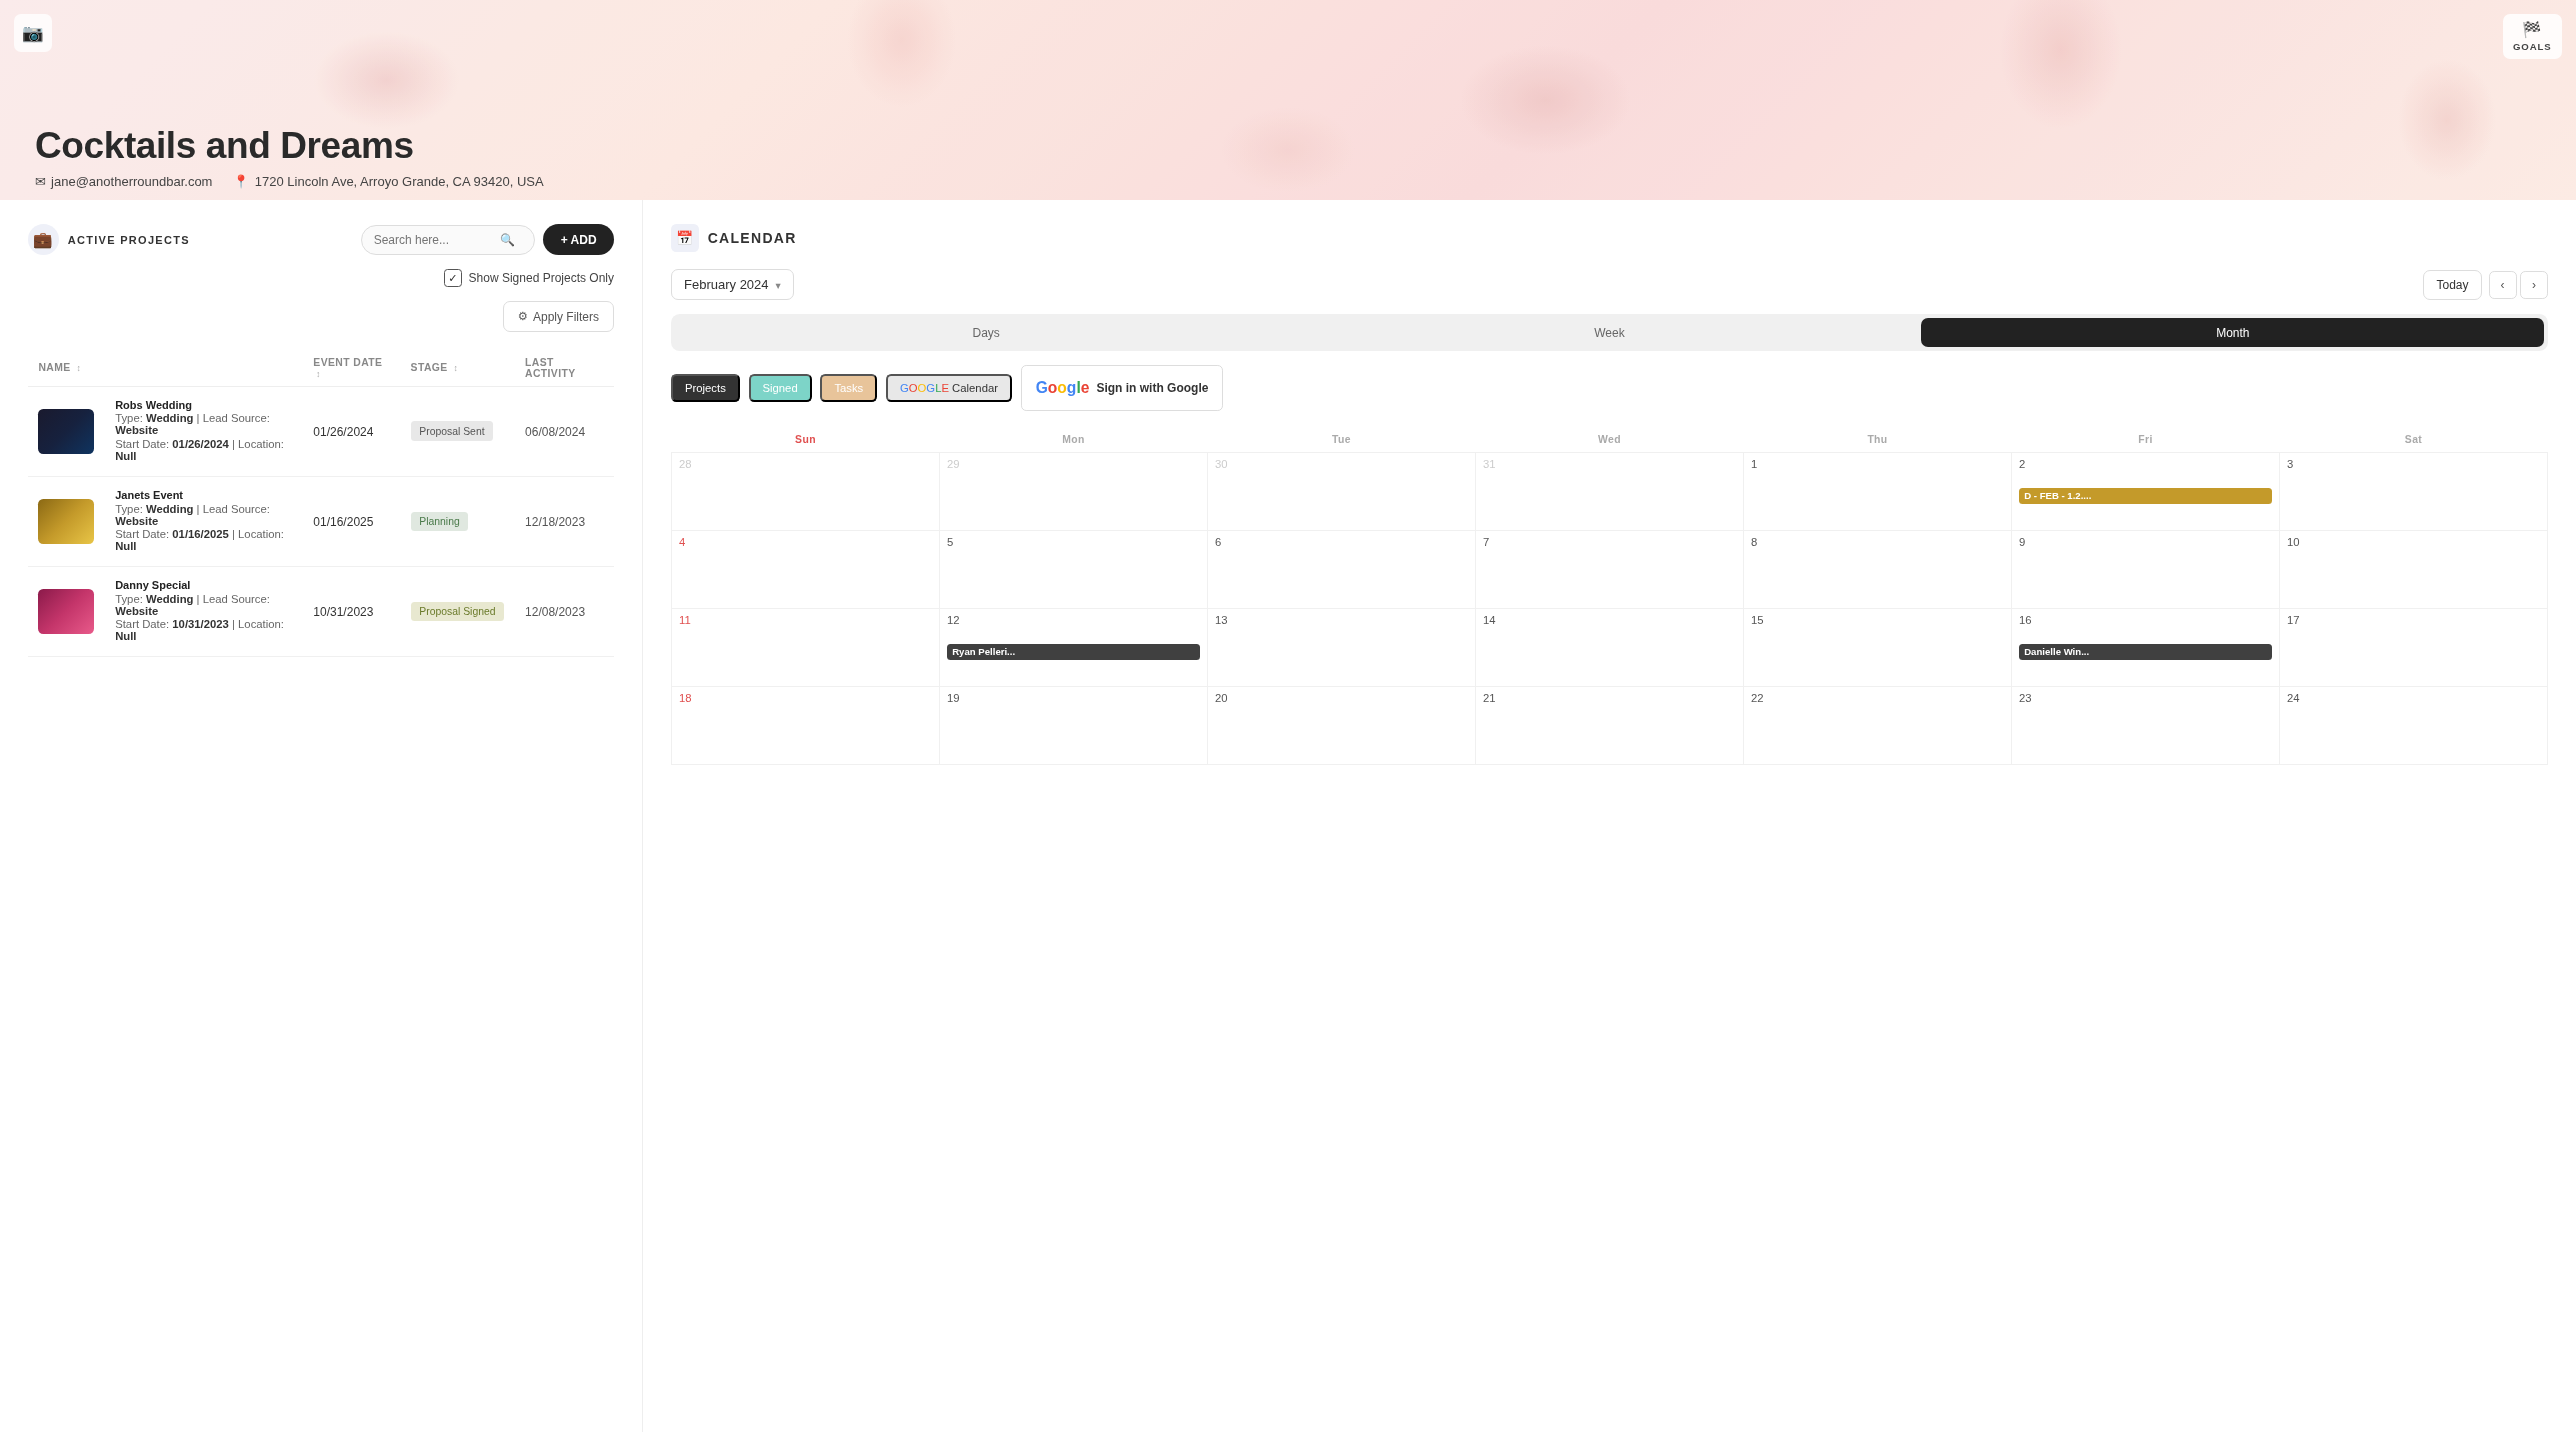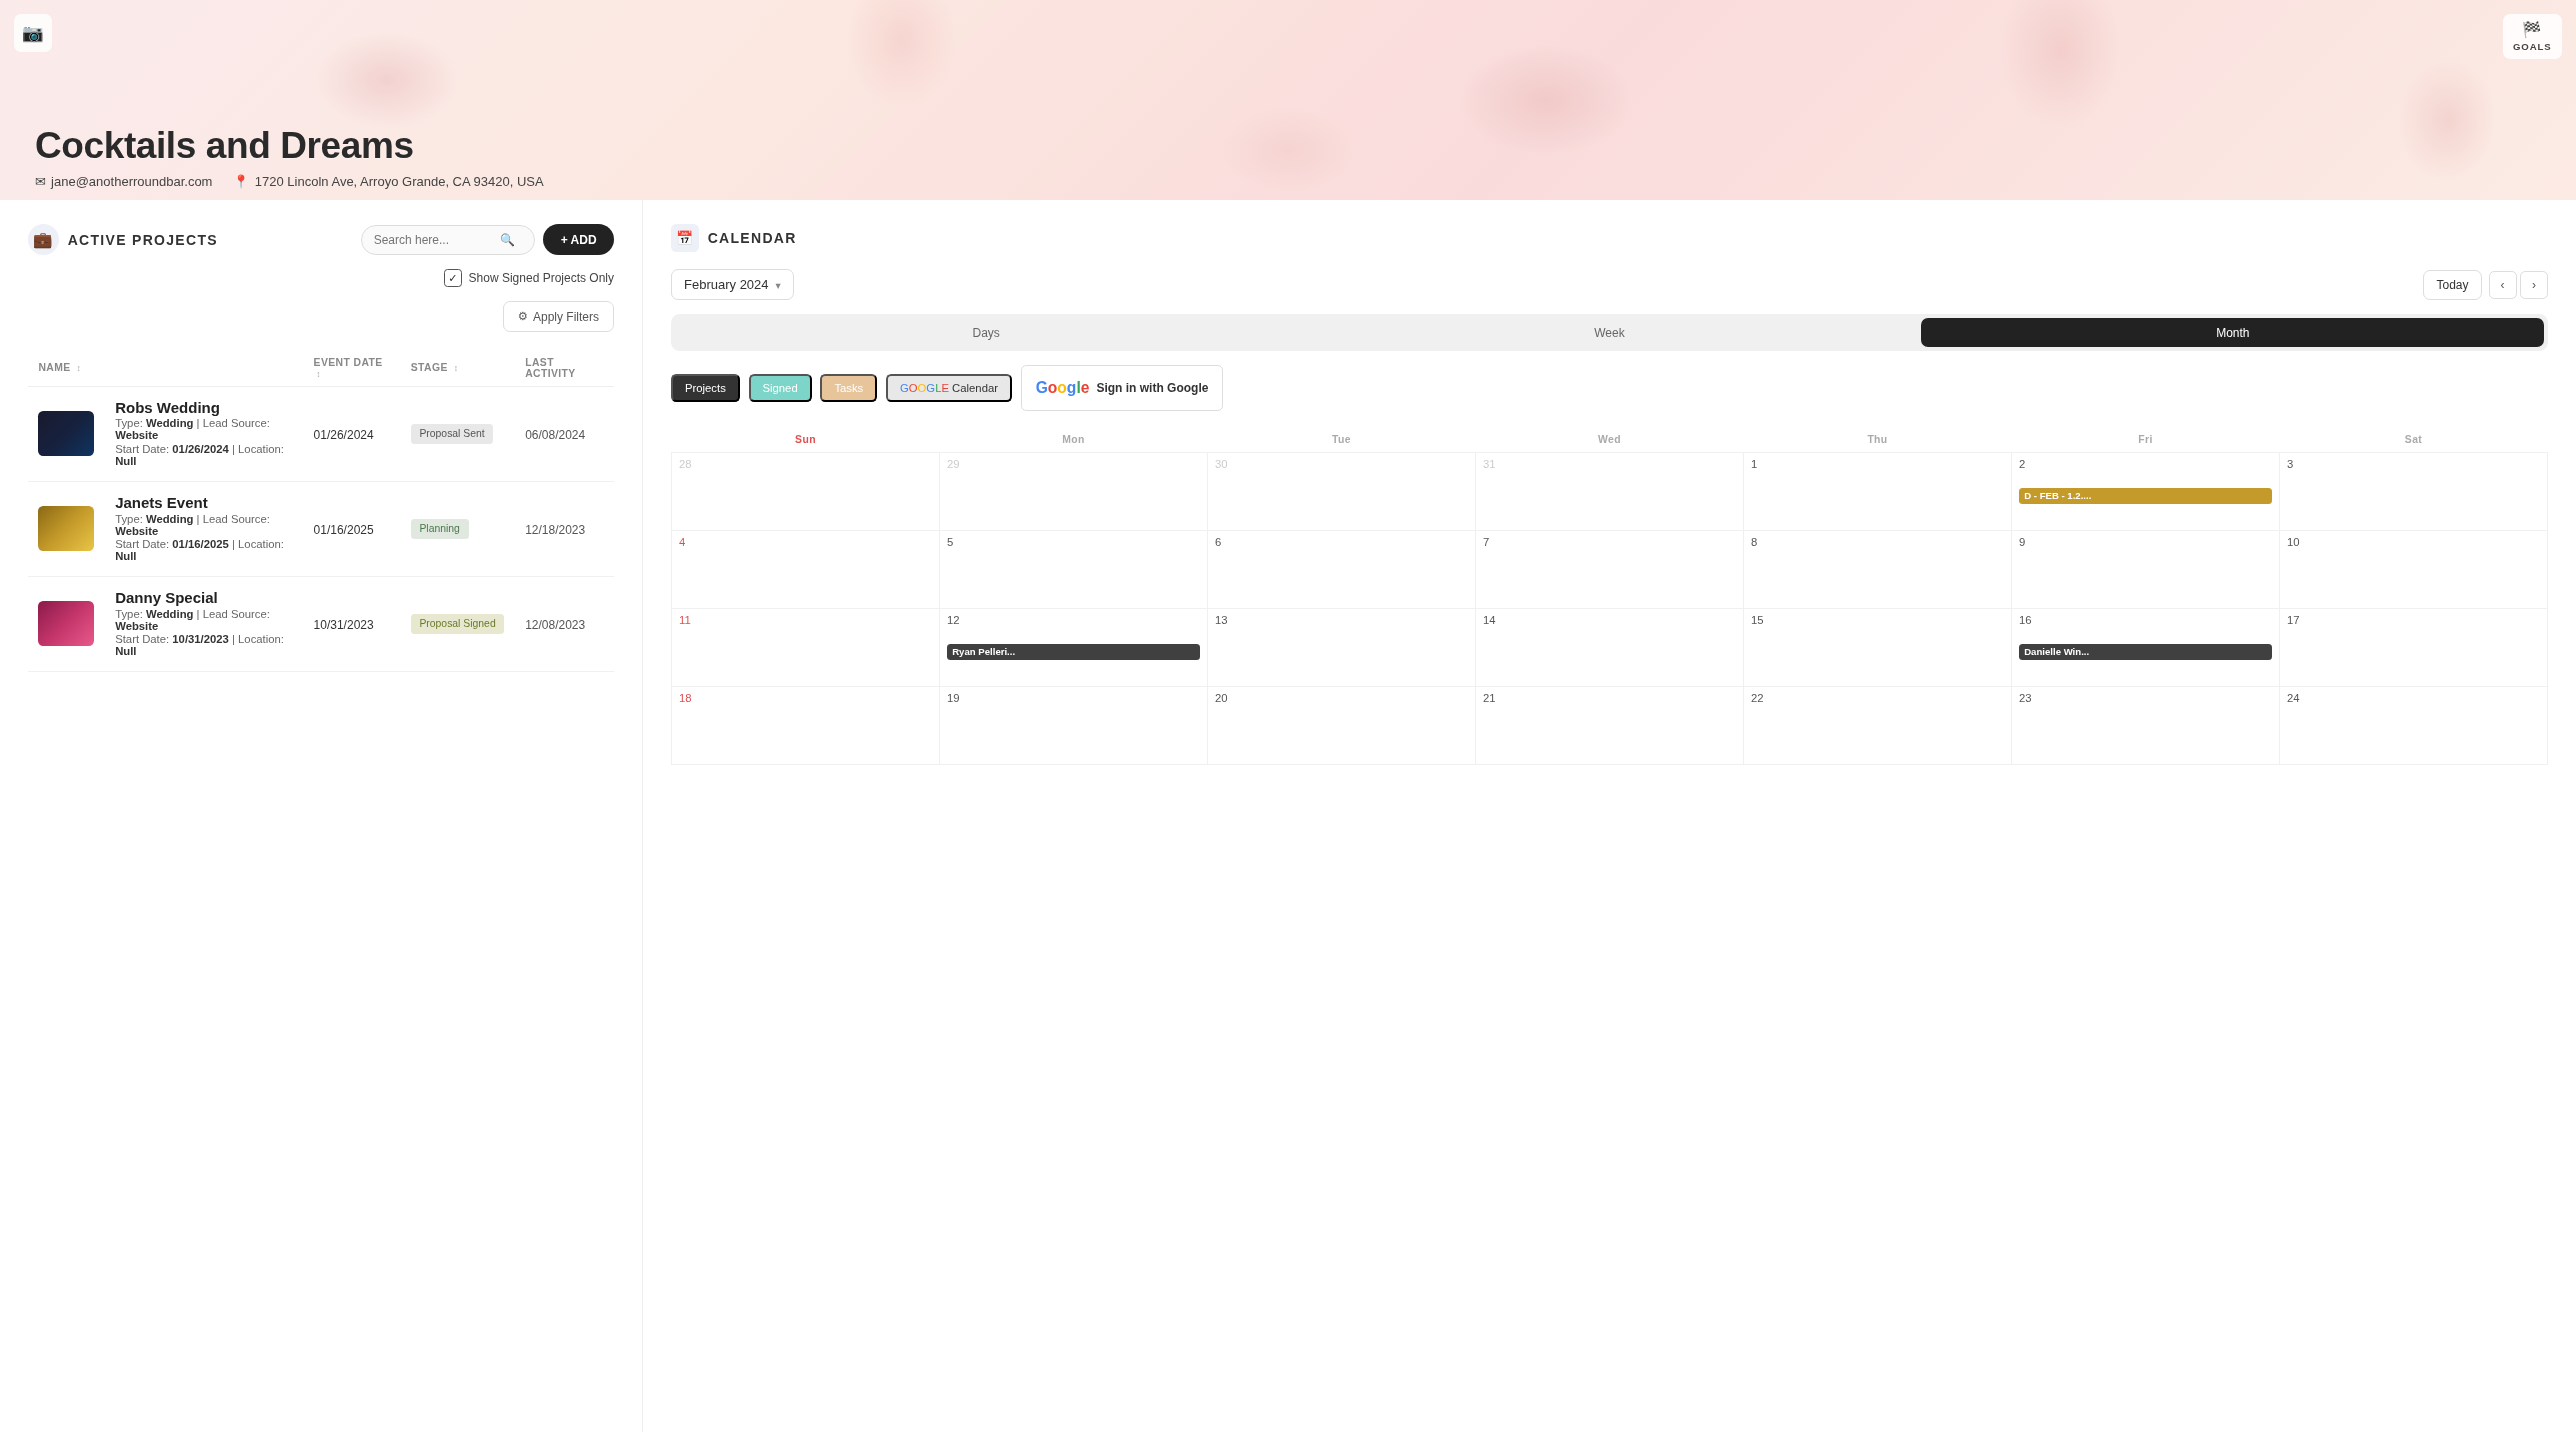--- a/index.html
+++ b/index.html
@@ -77,7 +77,7 @@
       display: flex; align-items: center; justify-content: center; font-size: 15.6px;
     }
     .panel-title {
-      font-size: 14px; font-weight: 700; letter-spacing: 1.3px; color: #333;
+      font-size: 11px; font-weight: 700; letter-spacing: 1.3px; color: #333;
     }
     .search-add-row {
       display: flex; align-items: center; gap: 8.7px;

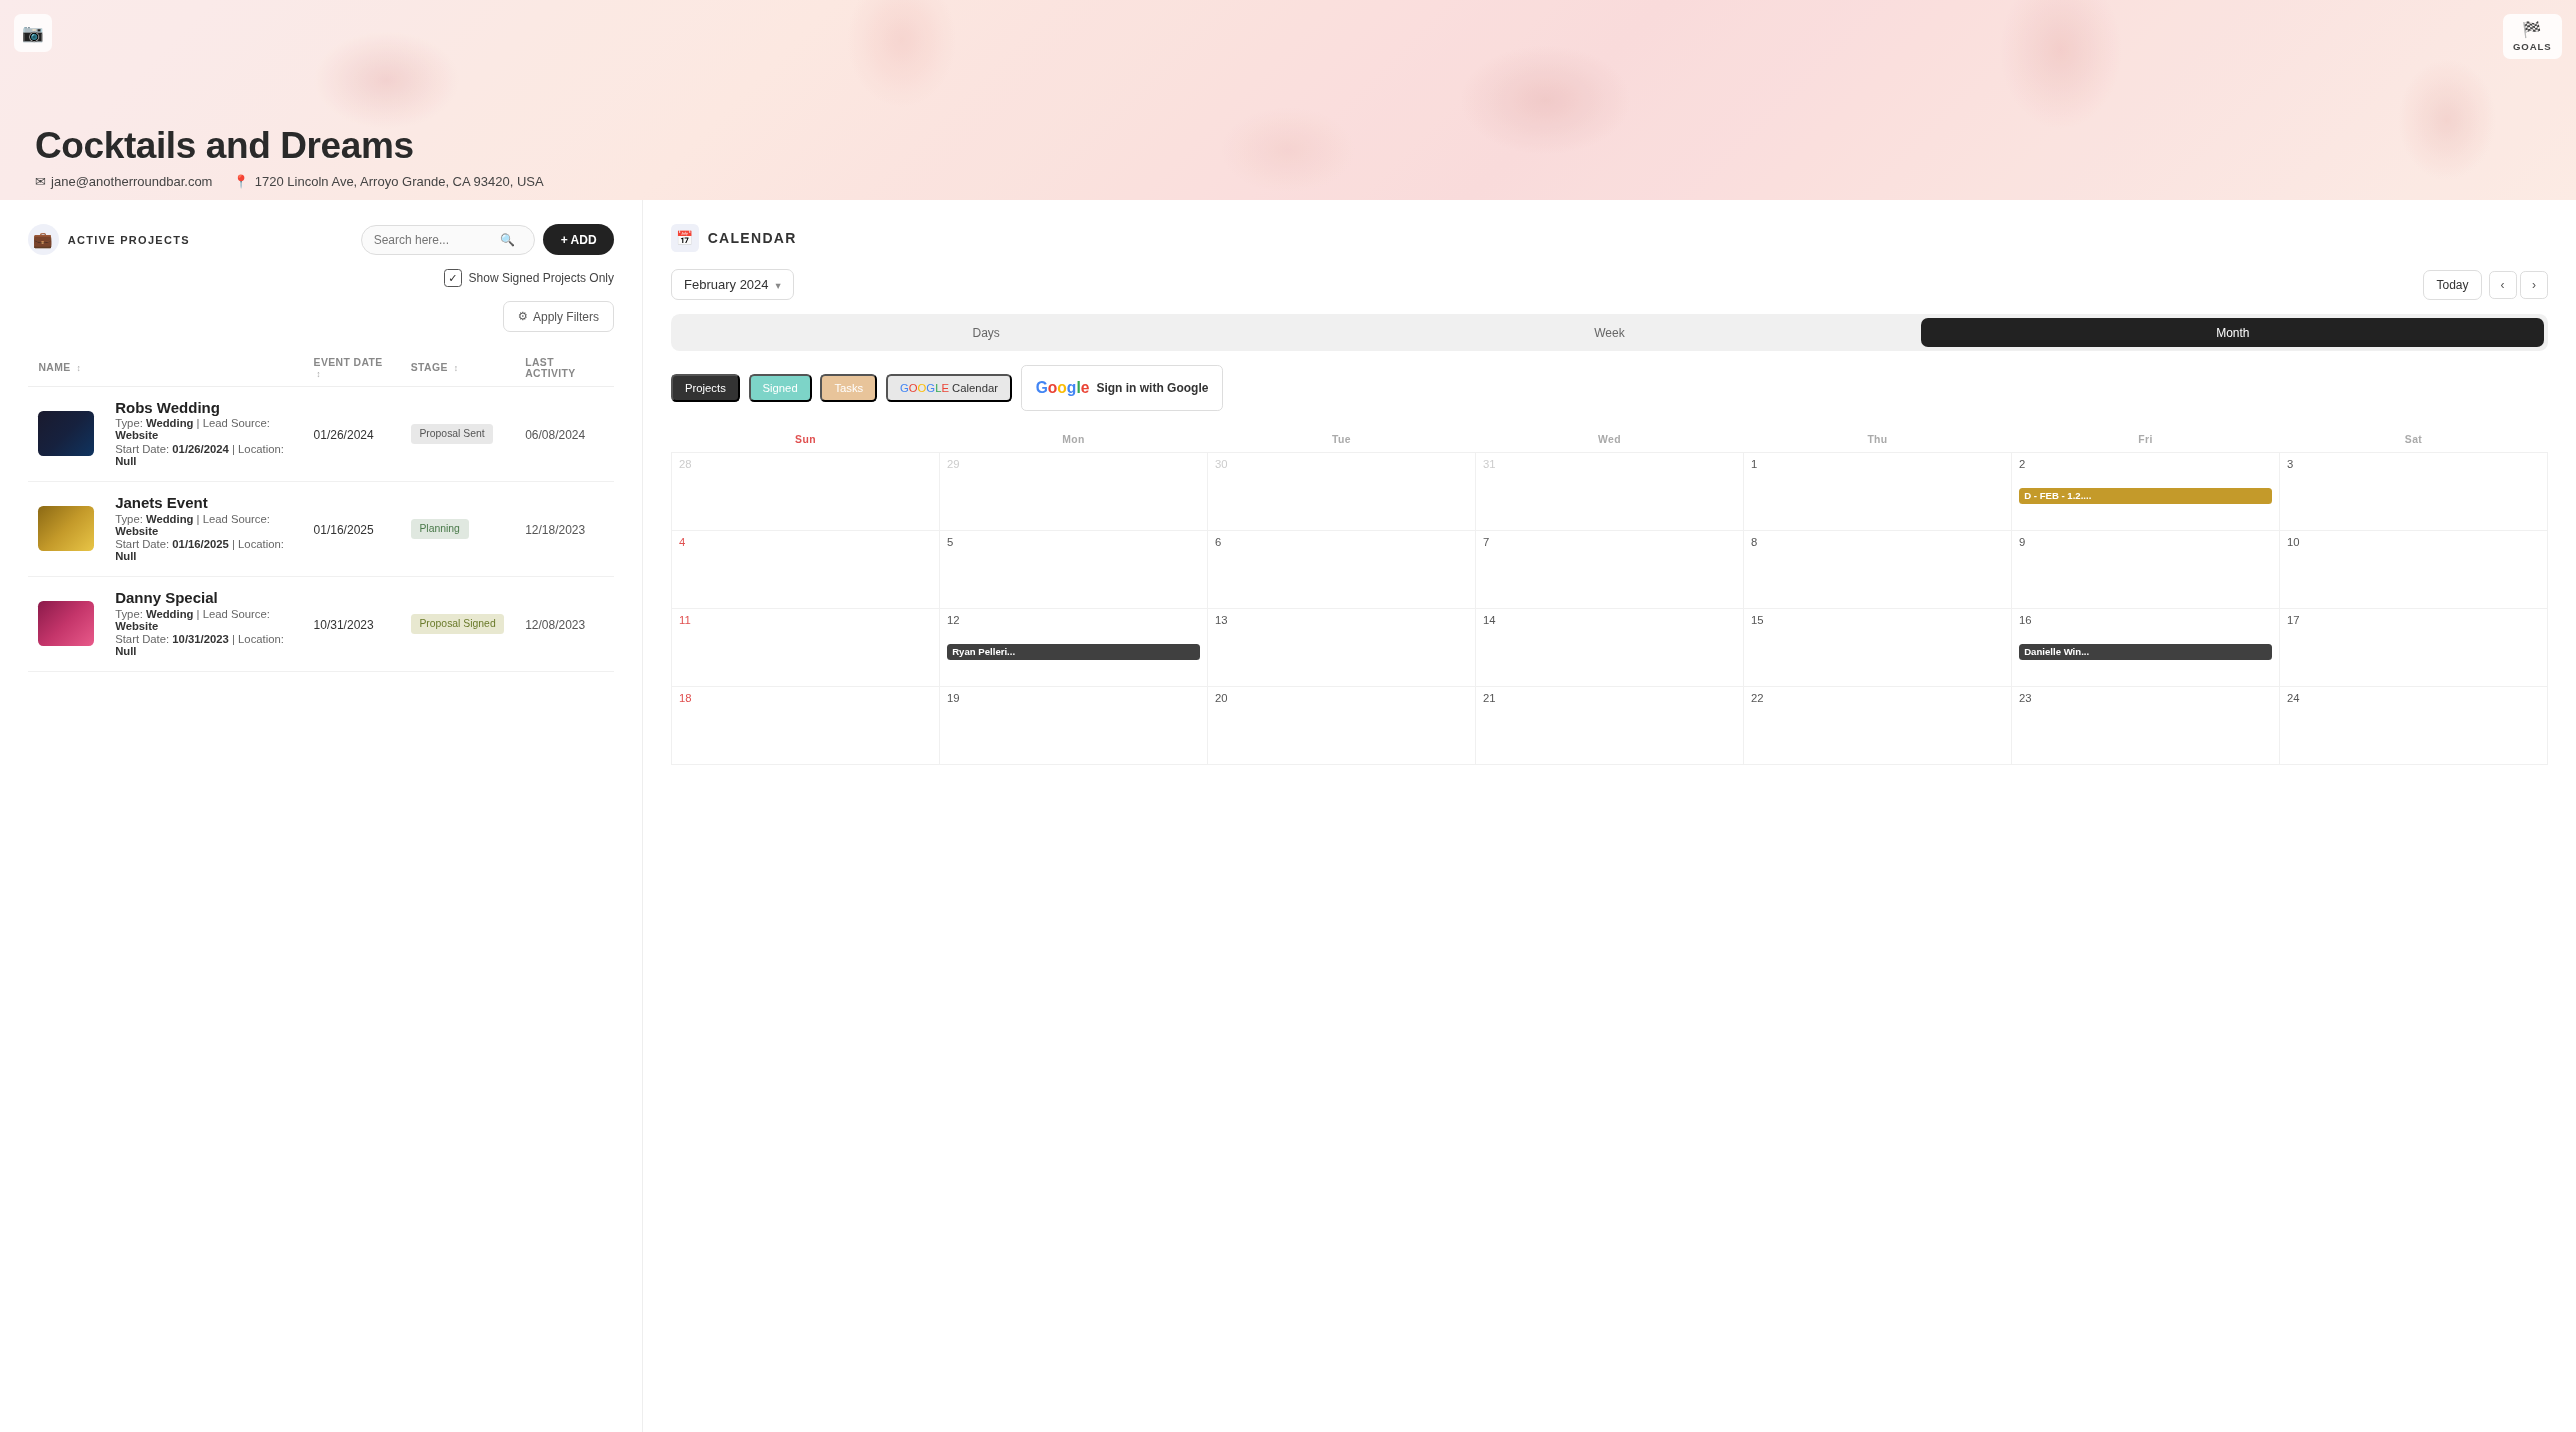--- a/index.html
+++ b/index.html
@@ -131,7 +131,7 @@
     .thumb-dark { background: linear-gradient(135deg, #1a1a2e, #16213e, #0f3460); }
     .thumb-warm { background: linear-gradient(135deg, #8B6914, #c49a2a, #e8c547); }
     .thumb-floral { background: linear-gradient(135deg, #8B1a4a, #c4356a, #e85a8a); }
-    .project-name { font-size: 15px; font-weight: 700; color: #222; margin-bottom: 1.7px; }
+    .project-name { font-size: 11px; font-weight: 700; color: #222; margin-bottom: 1.7px; }
     .project-meta { font-size: 11.3px; color: #666; margin-bottom: 1.7px; }
     .project-meta b { font-weight: 600; color: #333; }
     .event-date { font-size: 12px; color: #333; font-weight: 500; }

